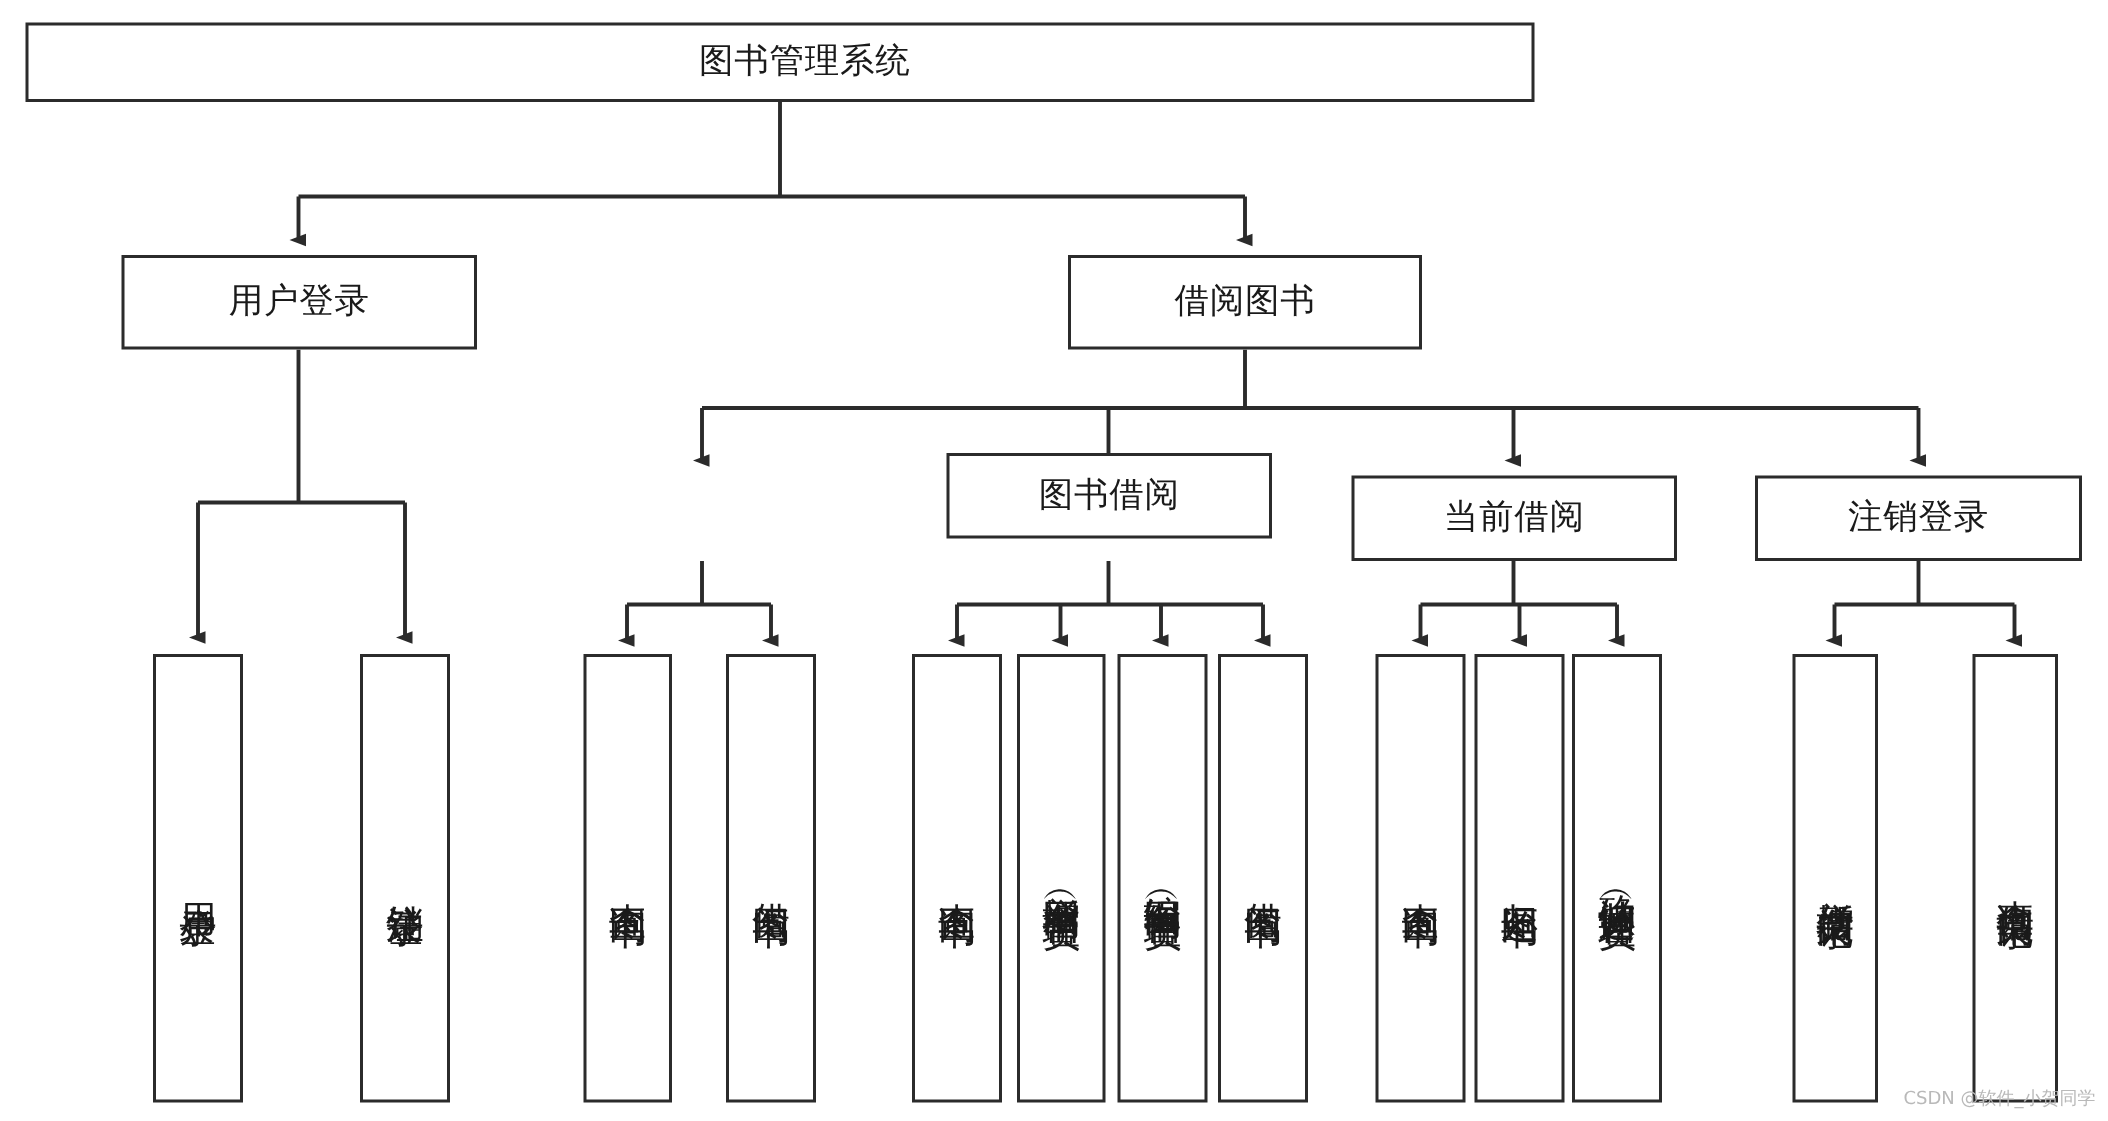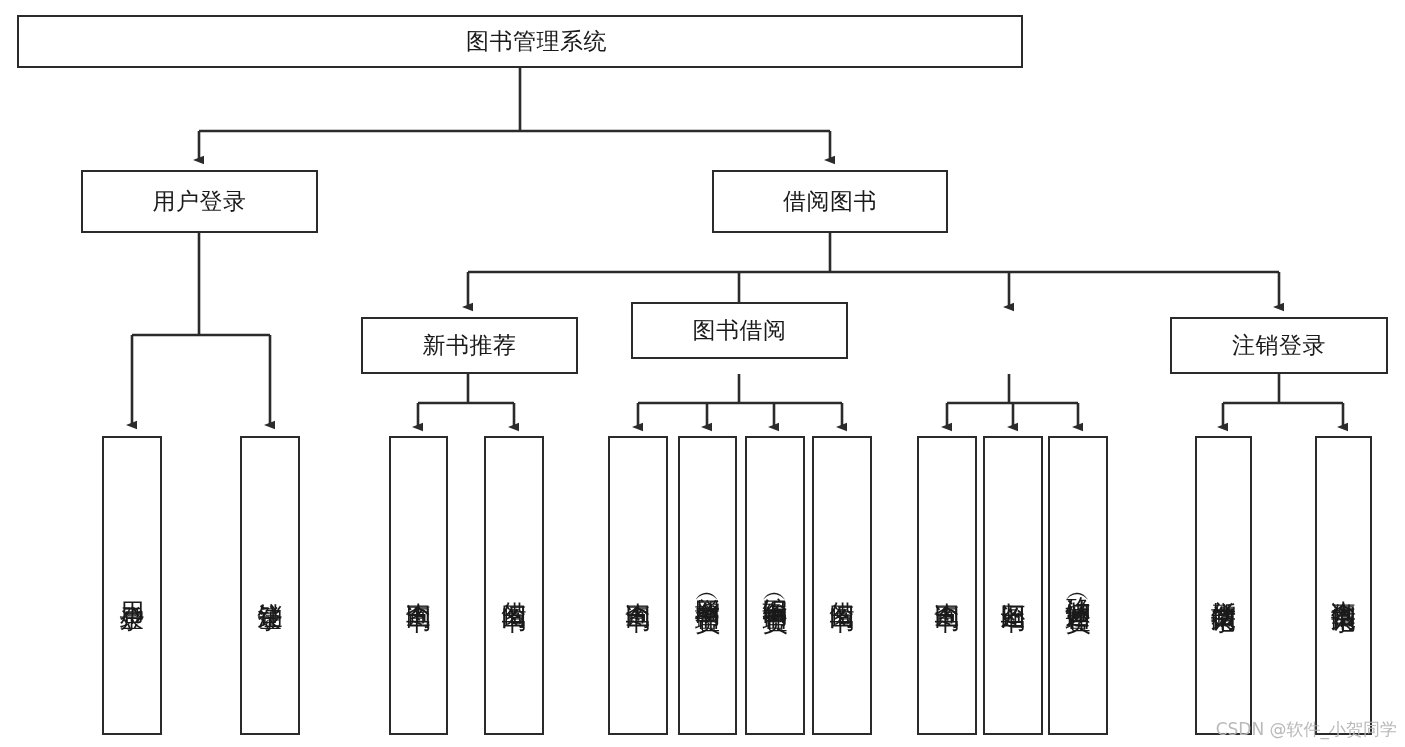--- a/index.html
+++ b/index.html
@@ -134,9 +134,6 @@
     <span class="label">借阅图书</span>
   </div>
 
-  <div class="node horizontal" style="left:361px; top:317px; width:217px; height:57px;">
-    <span class="label">新书推荐</span>
-  </div>
   <div class="node horizontal" style="left:631px; top:302px; width:217px; height:57px;">
     <span class="label">图书借阅</span>
   </div>

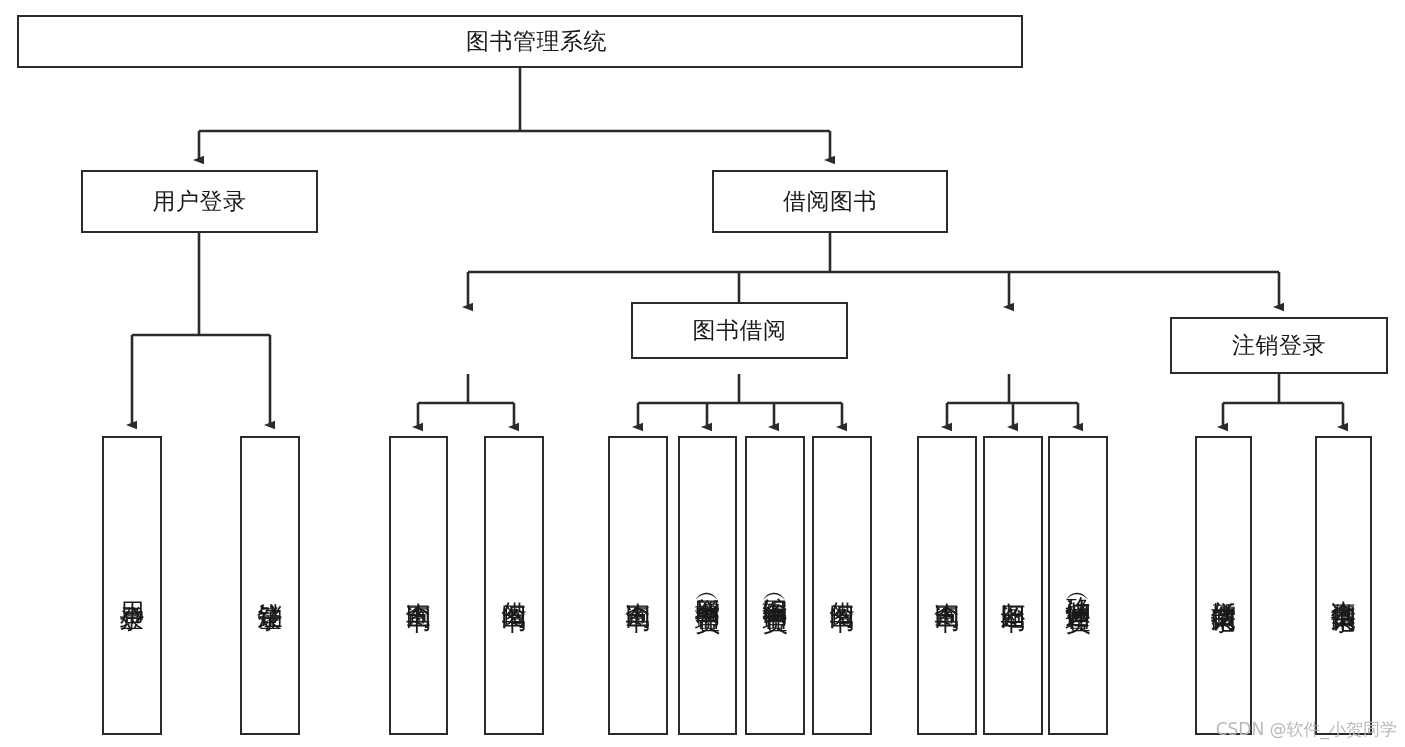--- a/index.html
+++ b/index.html
@@ -137,6 +137,9 @@
   <div class="node horizontal" style="left:631px; top:302px; width:217px; height:57px;">
     <span class="label">图书借阅</span>
   </div>
+  <div class="node horizontal" style="left:901px; top:317px; width:217px; height:57px;">
+    <span class="label">当前借阅</span>
+  </div>
   <div class="node horizontal" style="left:1170px; top:317px; width:218px; height:57px;">
     <span class="label">注销登录</span>
   </div>

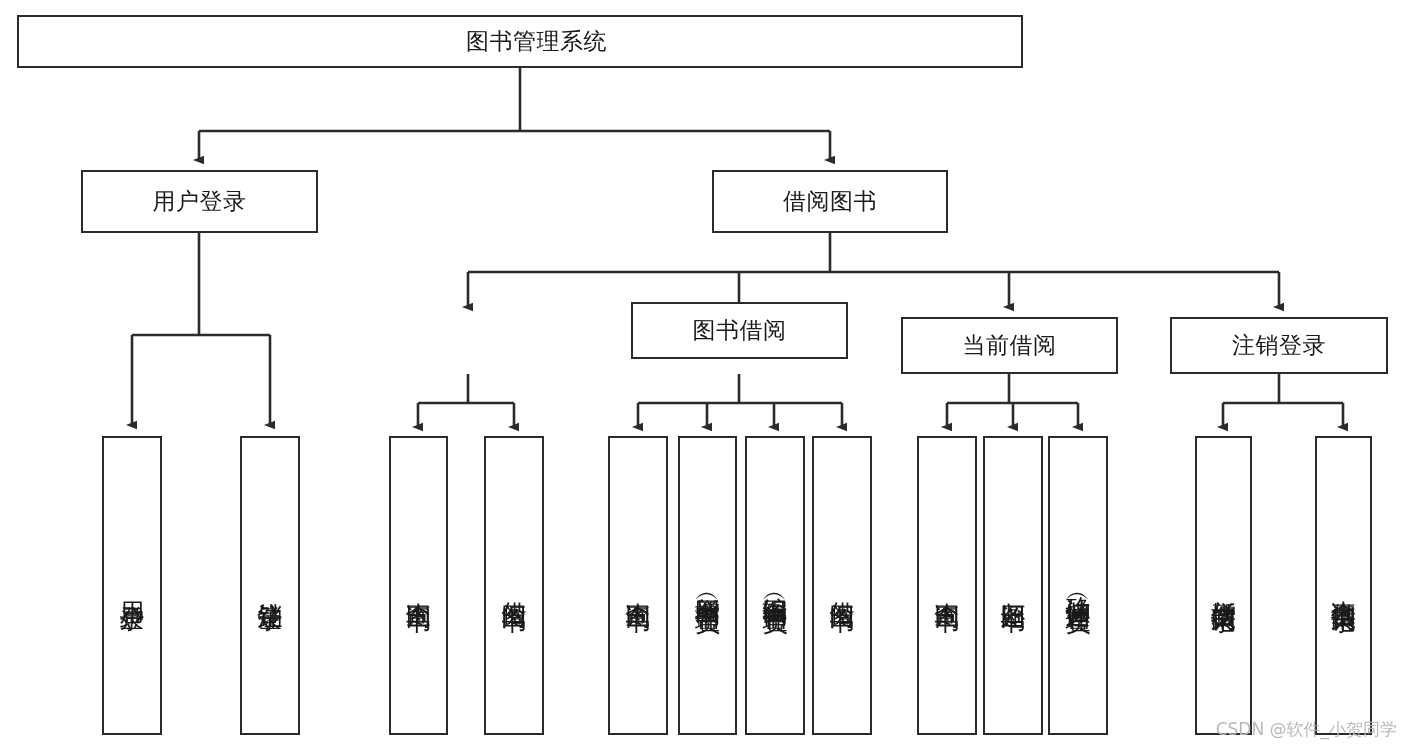--- a/index.html
+++ b/index.html
@@ -61,7 +61,7 @@
     position: absolute;
     right: 8px;
     bottom: 6px;
-    font-size: 17px;
+    font-size: 12px;
     color: #b9b9b9;
     font-family: "DejaVu Sans", "Liberation Sans", sans-serif;
     white-space: nowrap;

